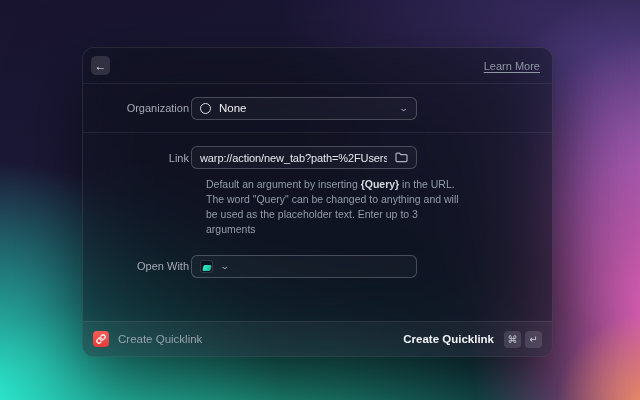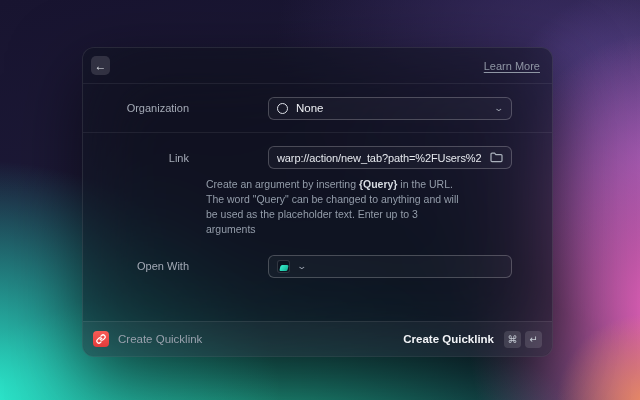--- a/index.html
+++ b/index.html
@@ -64,7 +64,7 @@
   .row { display: flex; align-items: center; }
   .row + .row { margin-top: 13px; }
   .row-label {
-    width: 106px; text-align: right; margin-right: 31px;
+    width: 106px; text-align: right; margin-right: 2px;
     font-size: 11px; color: #a4aab6; flex: 0 0 106px;
   }
   .control {

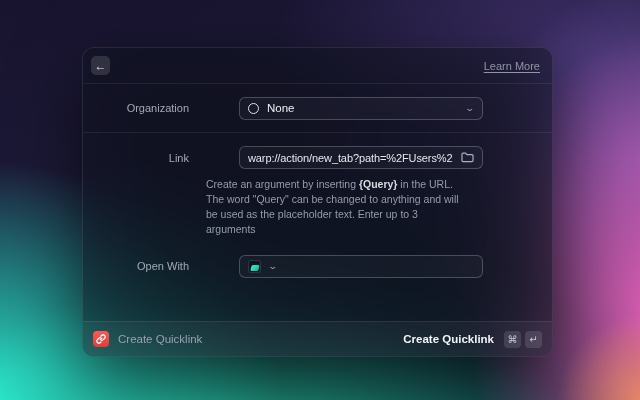--- a/index.html
+++ b/index.html
@@ -68,14 +68,14 @@
     font-size: 11px; color: #a4aab6; flex: 0 0 106px;
   }
   .control {
-    width: 244px; height: 23px;
+    width: 226px; height: 23px;
     border: 1px solid rgba(255,255,255,0.22);
     border-radius: 6px;
     background: rgba(255,255,255,0.03);
     display: flex; align-items: center;
     padding: 0 8px; gap: 8px;
     font-size: 11.5px; color: #eef0f4;
-    cursor: pointer; position: relative; margin-left: 48px;
+    cursor: pointer; position: relative;
   }
   .control.focused {
     border: 1px solid rgba(240,243,247,0.85);

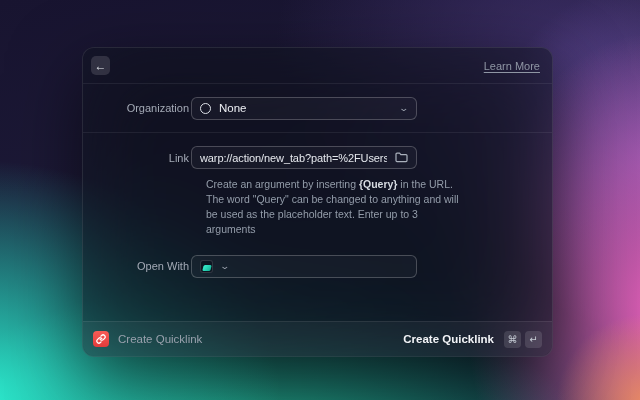--- a/index.html
+++ b/index.html
@@ -176,7 +176,7 @@
       </div>
     </div>
 
-    <div class="helper"><span>Create an argument by inserting </span><span class="hl">{Query}</span><span> in the URL. The word "Query" can be changed to anything and will be used as the placeholder text. Enter up to 3 arguments</span></div>
+    <div class="helper"><span>Default an argument by inserting </span><span class="hl">{Query}</span><span> in the URL. The word "Query" can be changed to anything and will be used as the placeholder text. Enter up to 3 arguments</span></div>
 
     <div class="row openwith-row">
       <div class="row-label">Open With</div>

